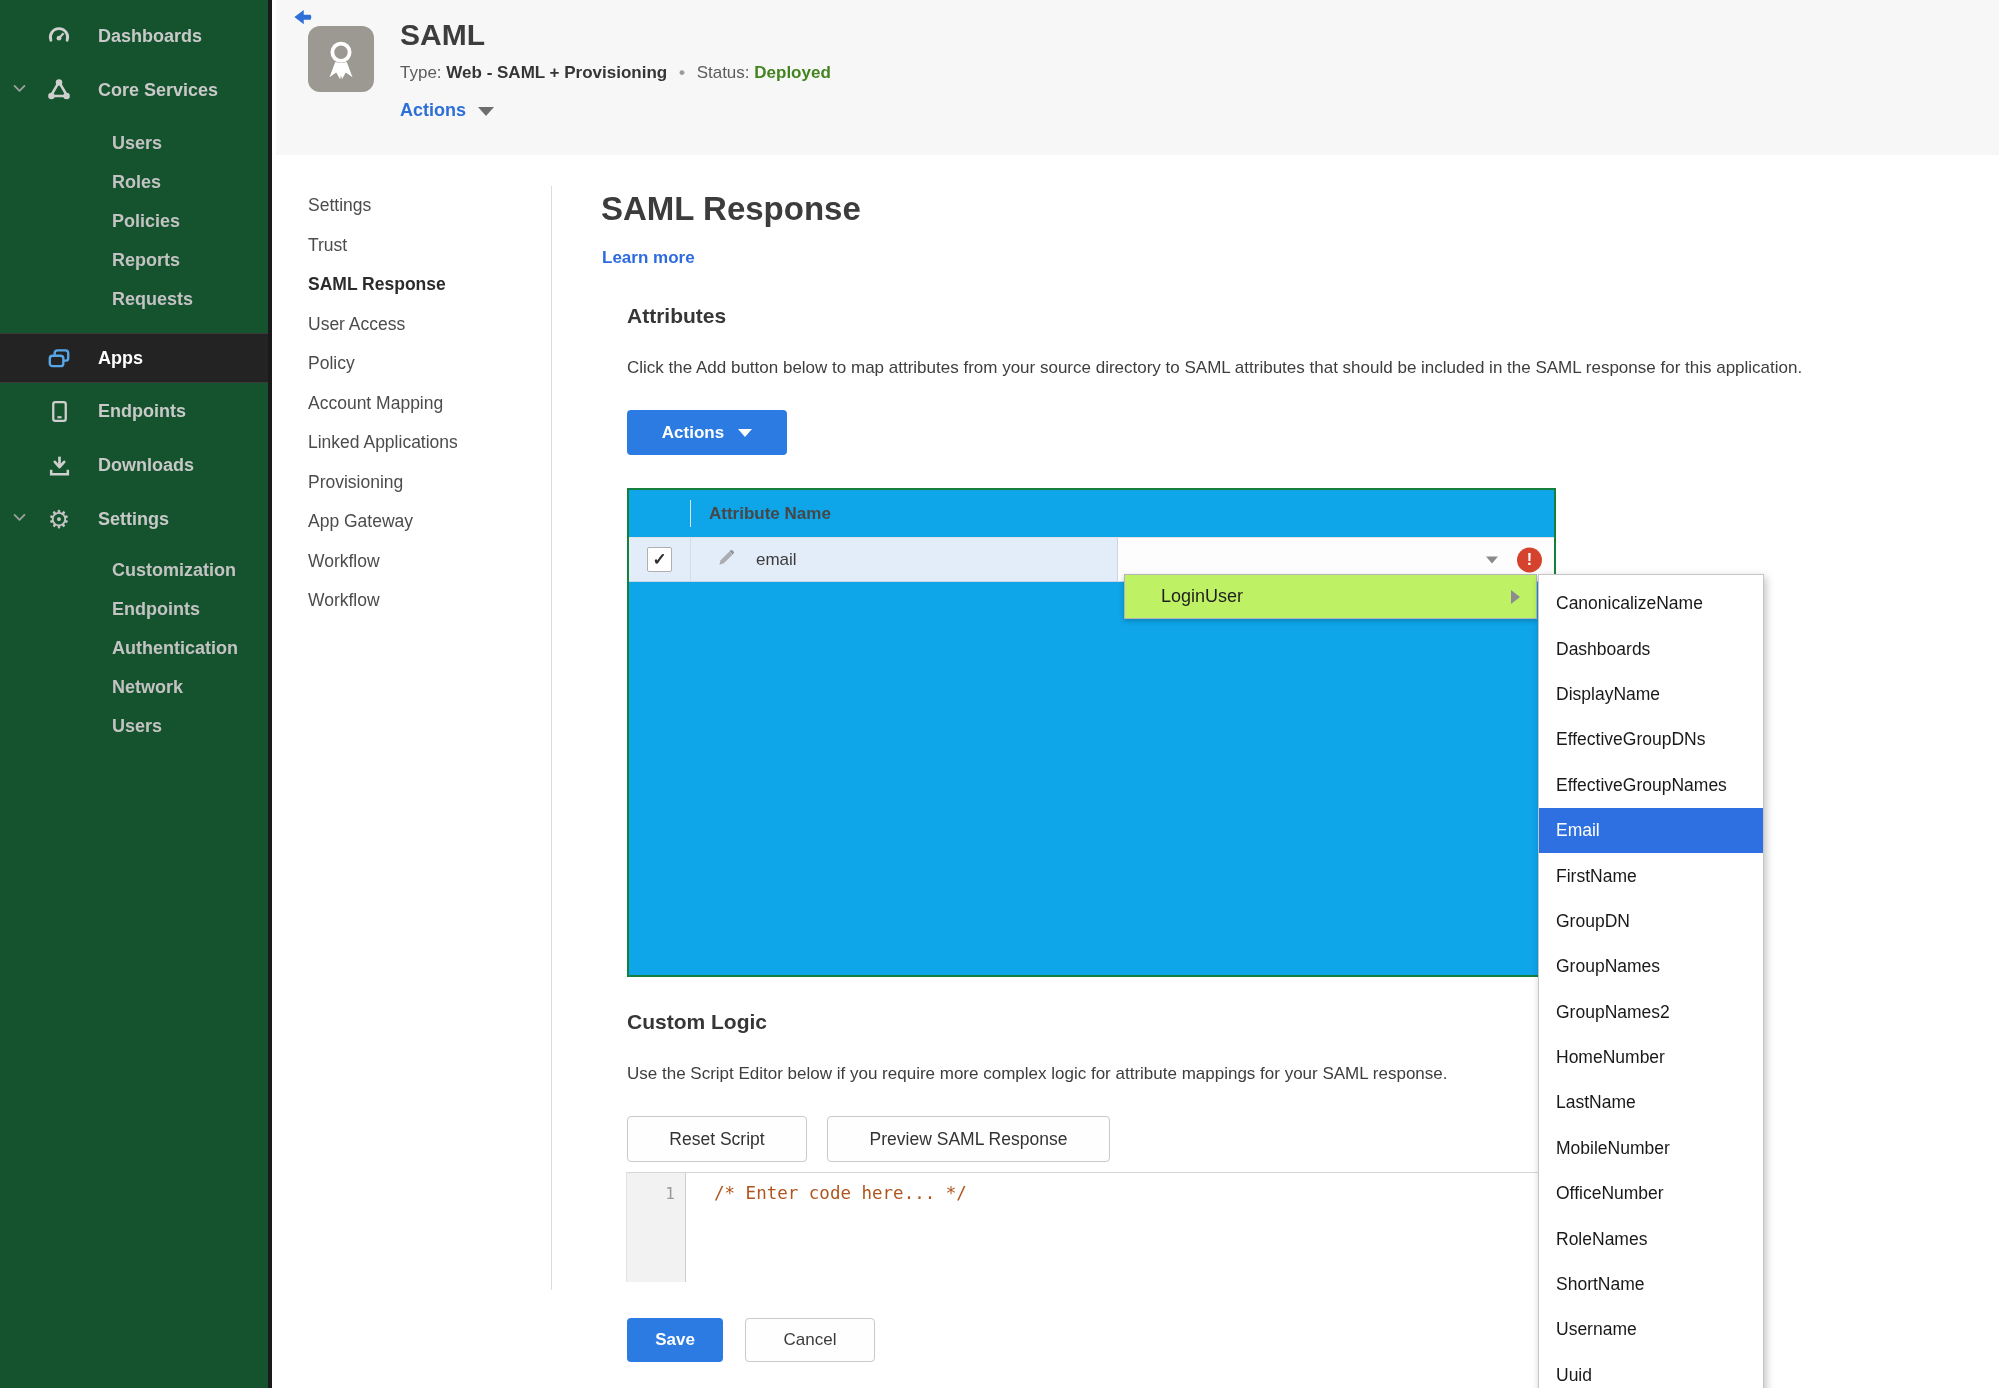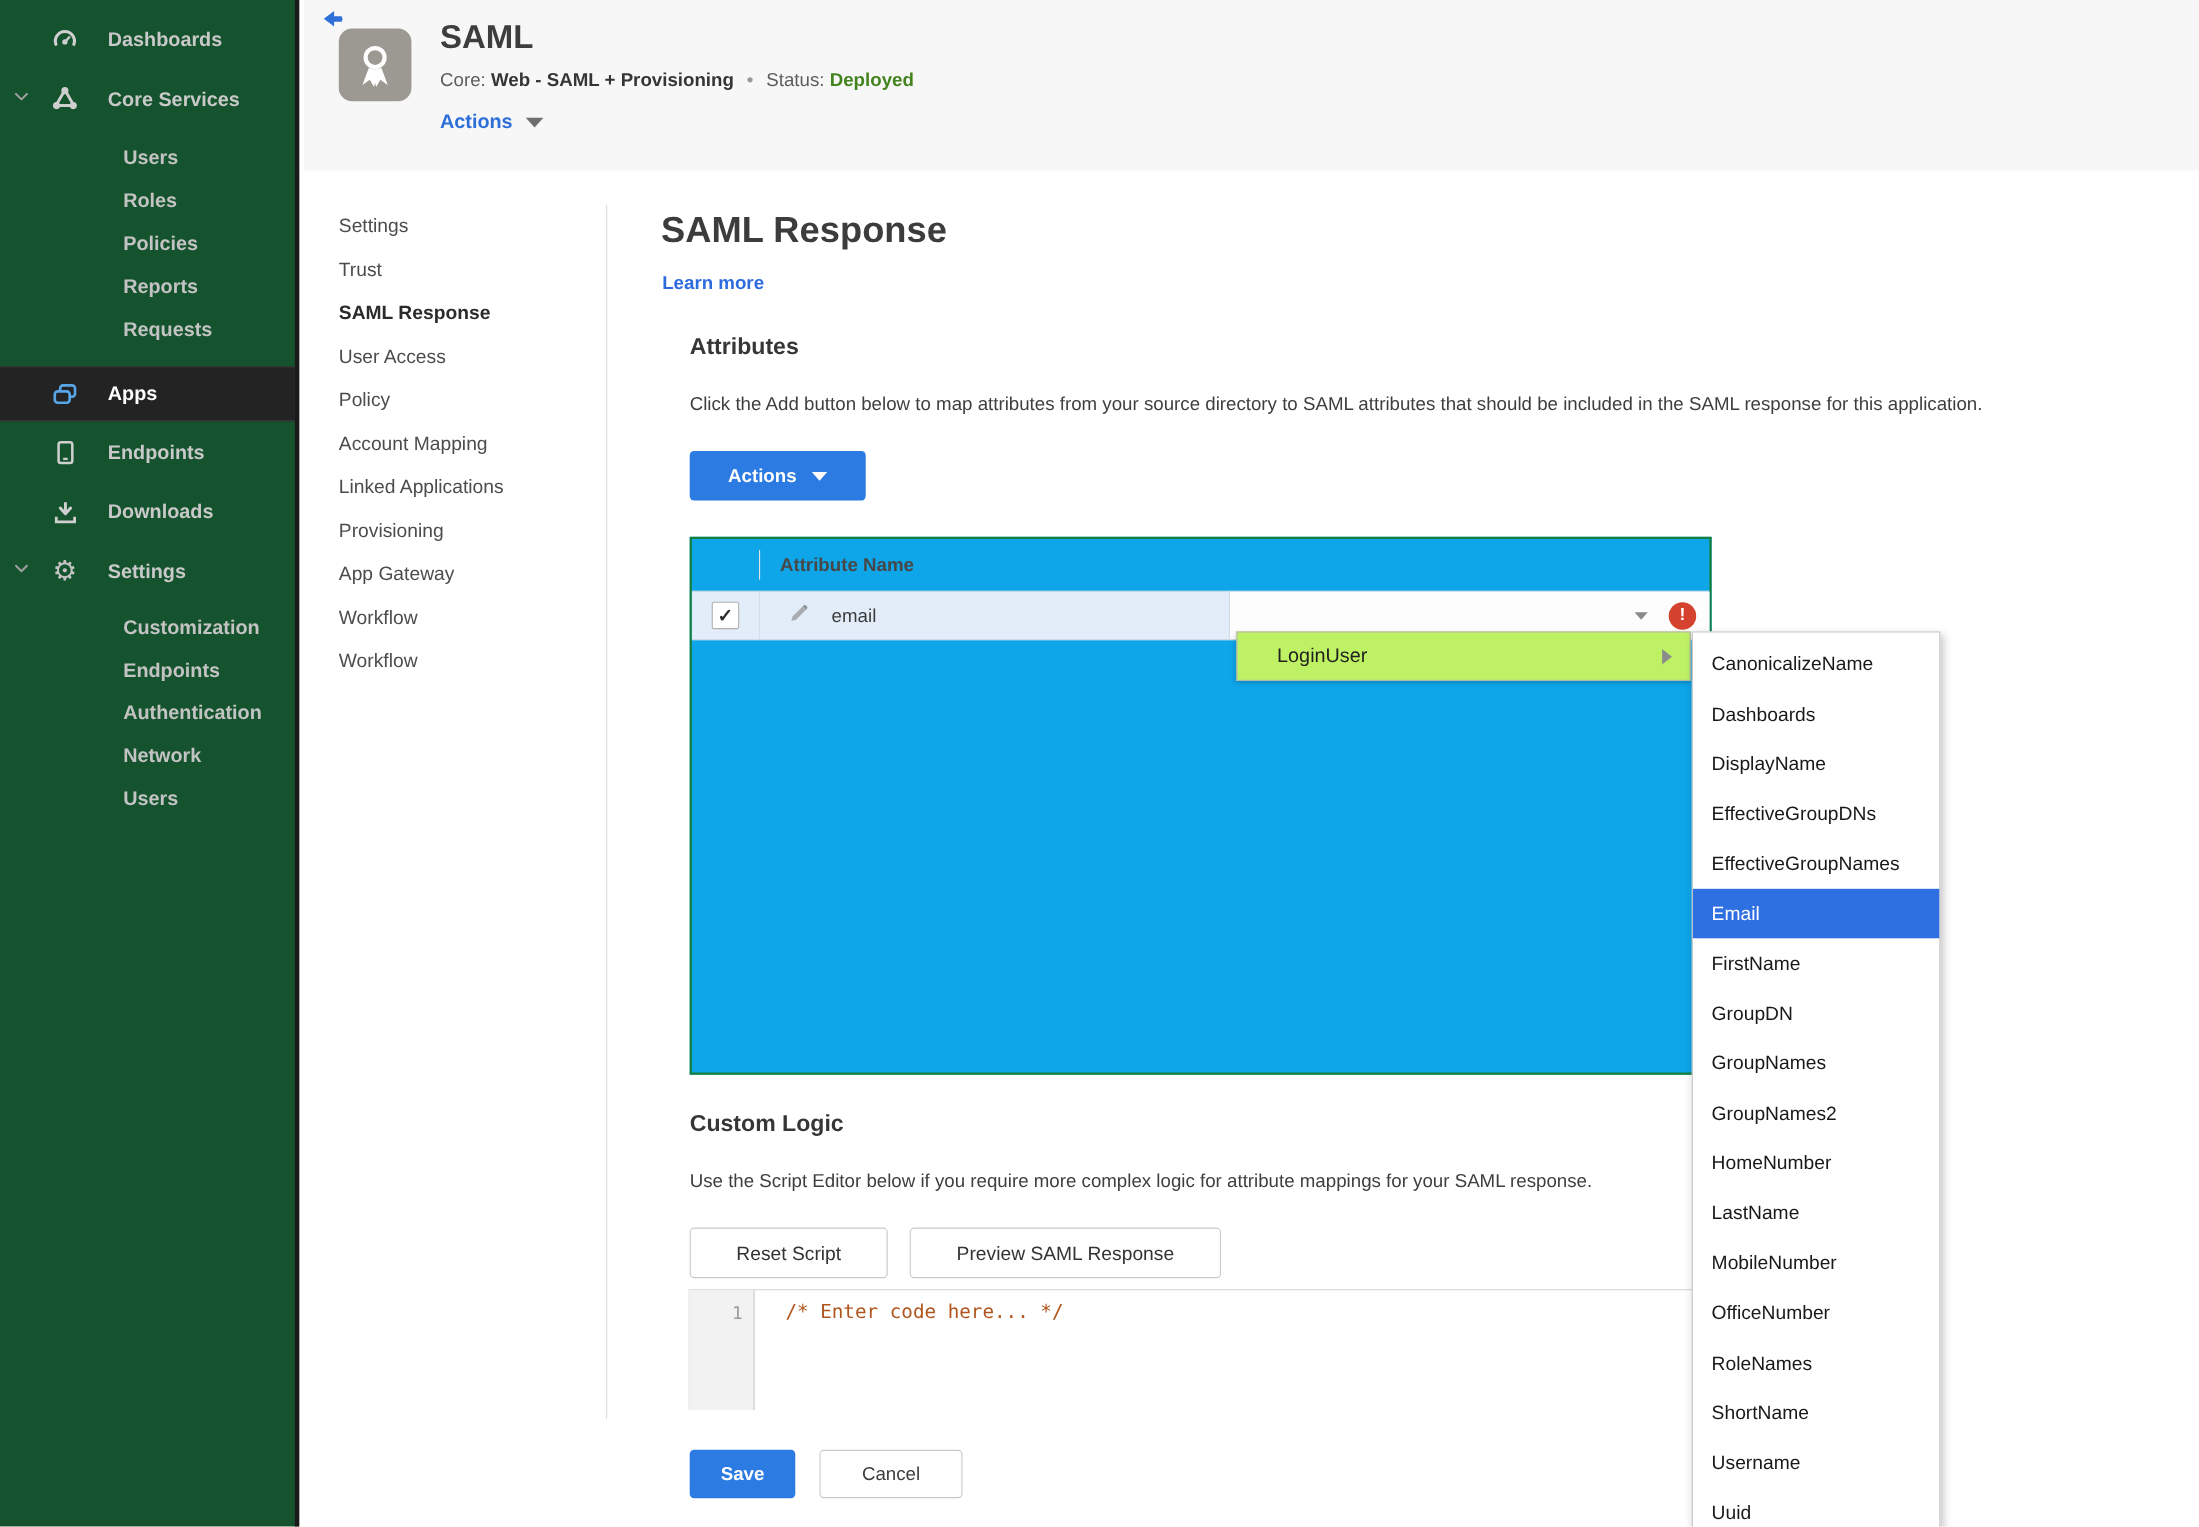--- a/index.html
+++ b/index.html
@@ -215,7 +215,7 @@
     </div>
     <div class="app-title">SAML</div>
     <div class="app-meta">
-      <span>Core:</span>
+      <span>Type:</span>
       <span class="b">Web - SAML + Provisioning</span>
       <span class="dot">•</span>
       <span>Status:</span>

